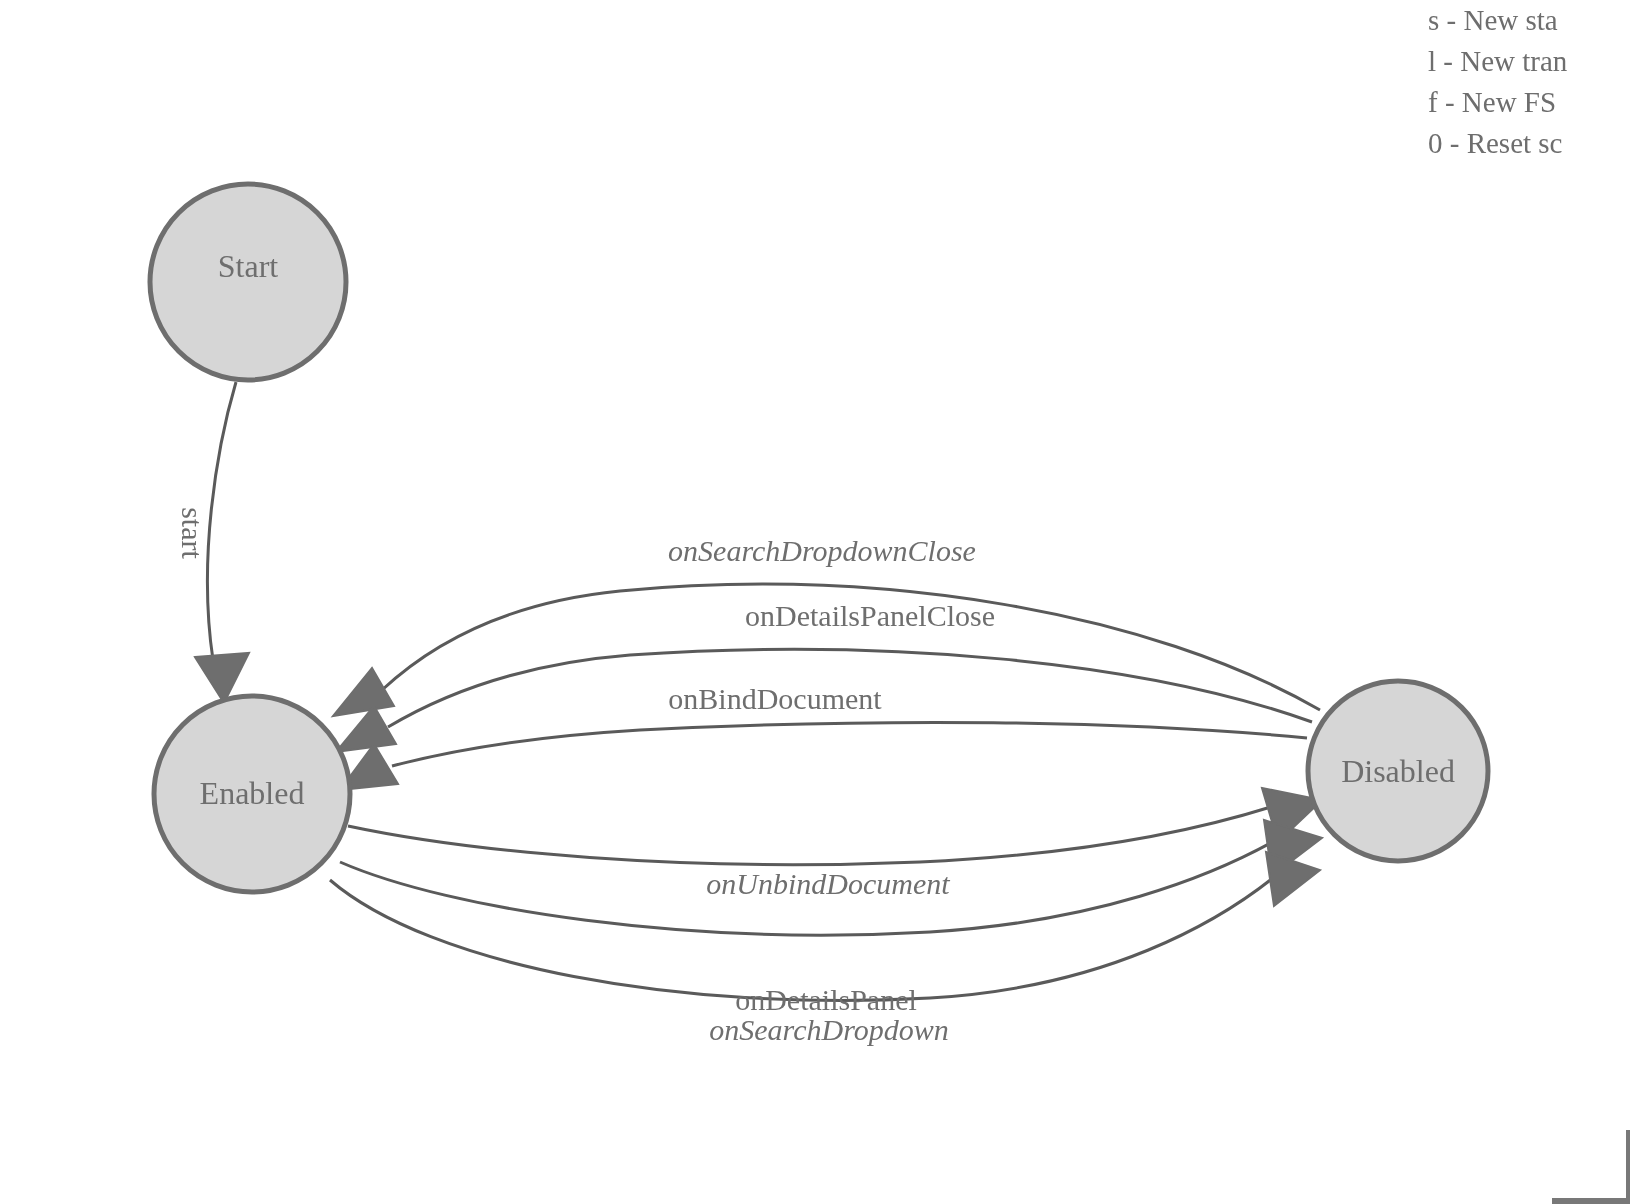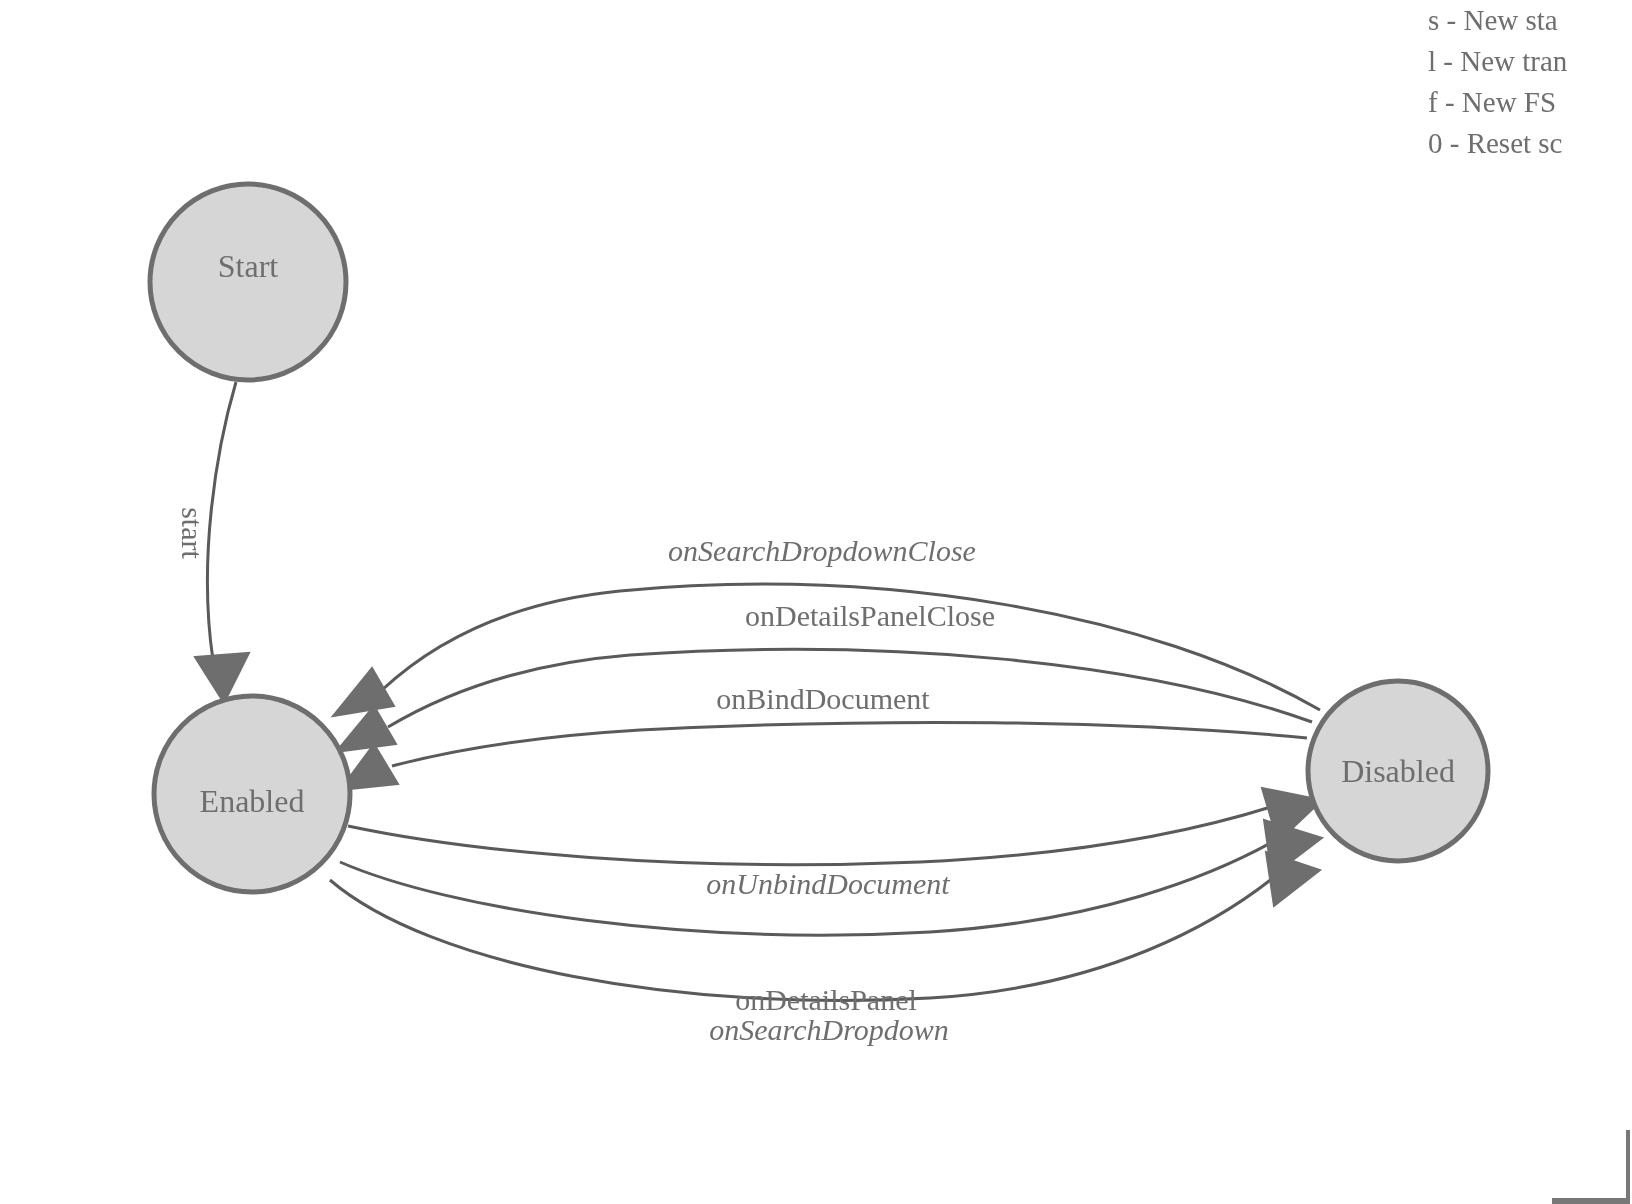--- a/index.html
+++ b/index.html
@@ -149,7 +149,7 @@
 <div class="edge-label rot" style="left:192px; top:533px;">start</div>
 <div class="edge-label" style="left:822px; top:551px;font-style:italic;">onSearchDropdownClose</div>
 <div class="edge-label" style="left:822px; top:616px;margin-left:48px;">onDetailsPanelClose</div>
-<div class="edge-label" style="left:823px; top:699px;">onBindDocument</div>
+<div class="edge-label" style="left:775px; top:699px;">onBindDocument</div>
 <div class="edge-label" style="left:828px; top:884px;font-style:italic;">onUnbindDocument</div>
 <div class="edge-label" style="left:826px; top:1000px;">onDetailsPanel</div>
 <div class="edge-label" style="left:829px; top:1030px;font-style:italic;">onSearchDropdown</div>

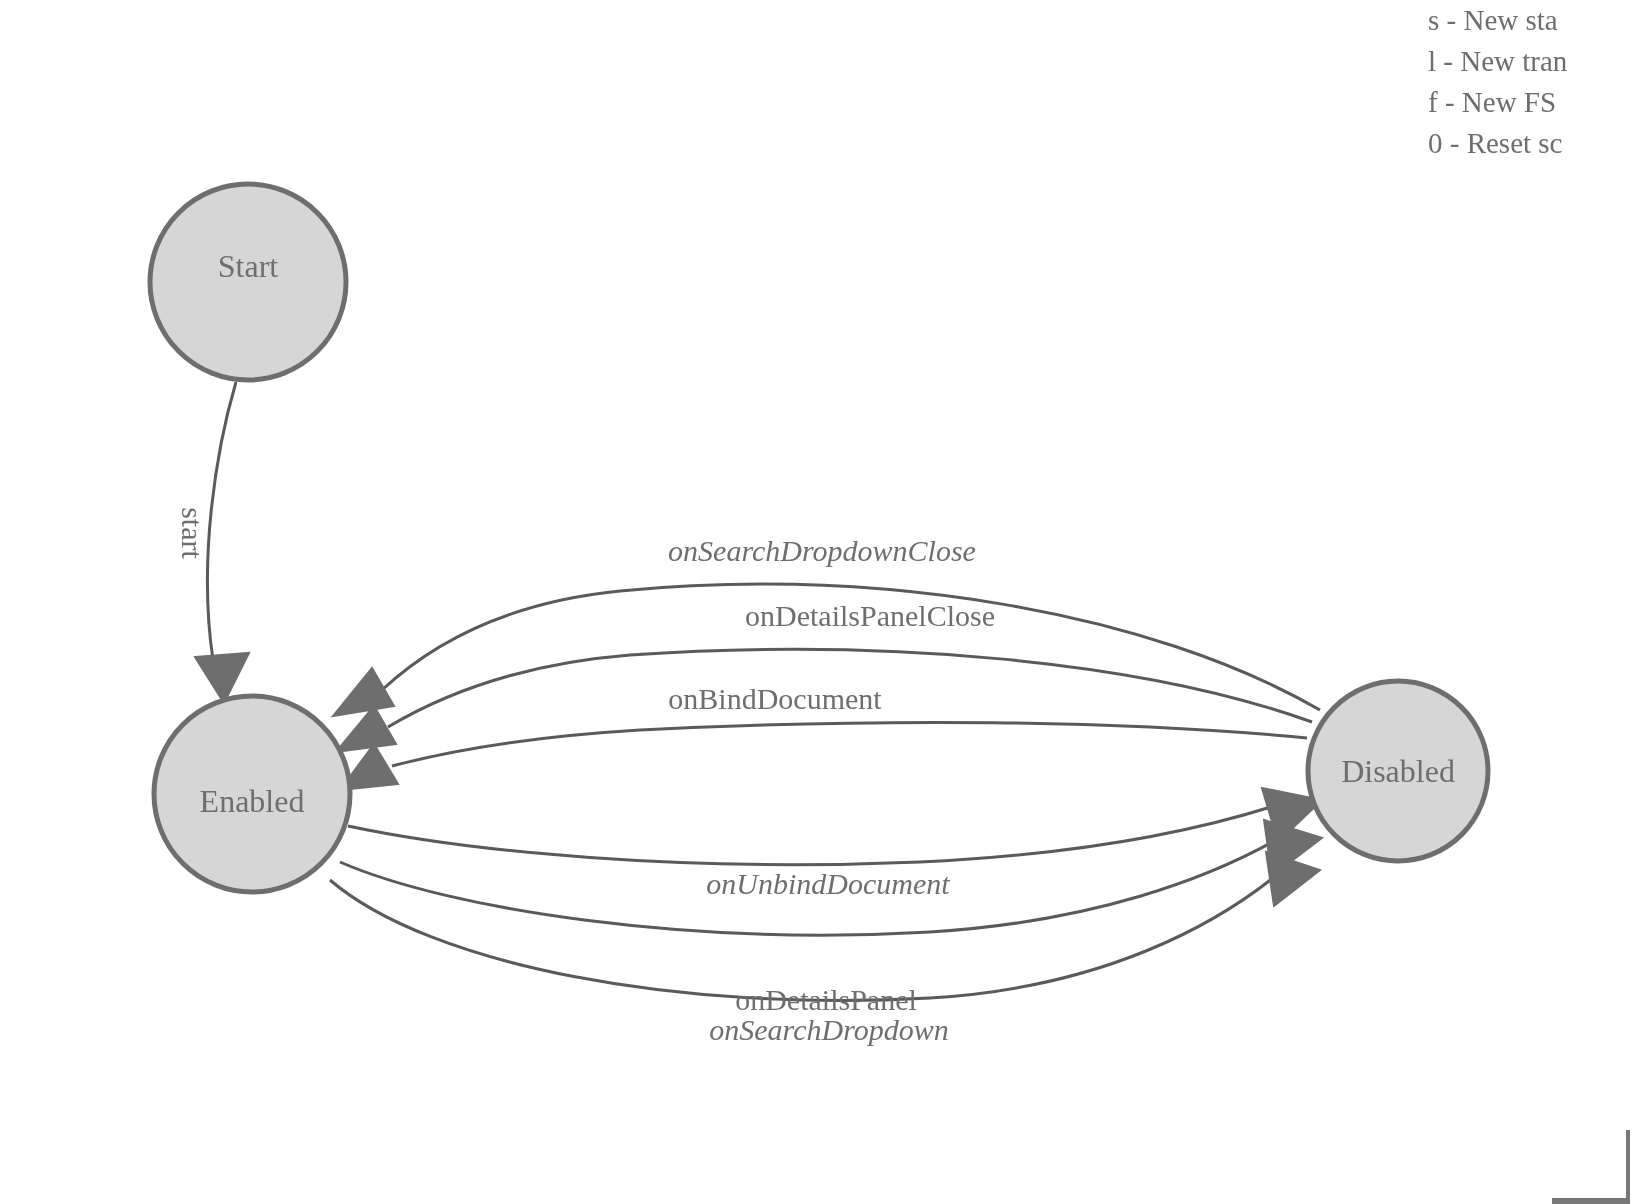--- a/index.html
+++ b/index.html
@@ -143,7 +143,7 @@
 </div>
 
 <div class="node-label big" style="left:248px; top:266px;">Start</div>
-<div class="node-label big" style="left:252px; top:793px;margin-top:8px;">Enabled</div>
+<div class="node-label big" style="left:252px; top:793px;">Enabled</div>
 <div class="node-label big" style="left:1398px; top:771px;text-align:right;">Disabled</div>
 
 <div class="edge-label rot" style="left:192px; top:533px;">start</div>

